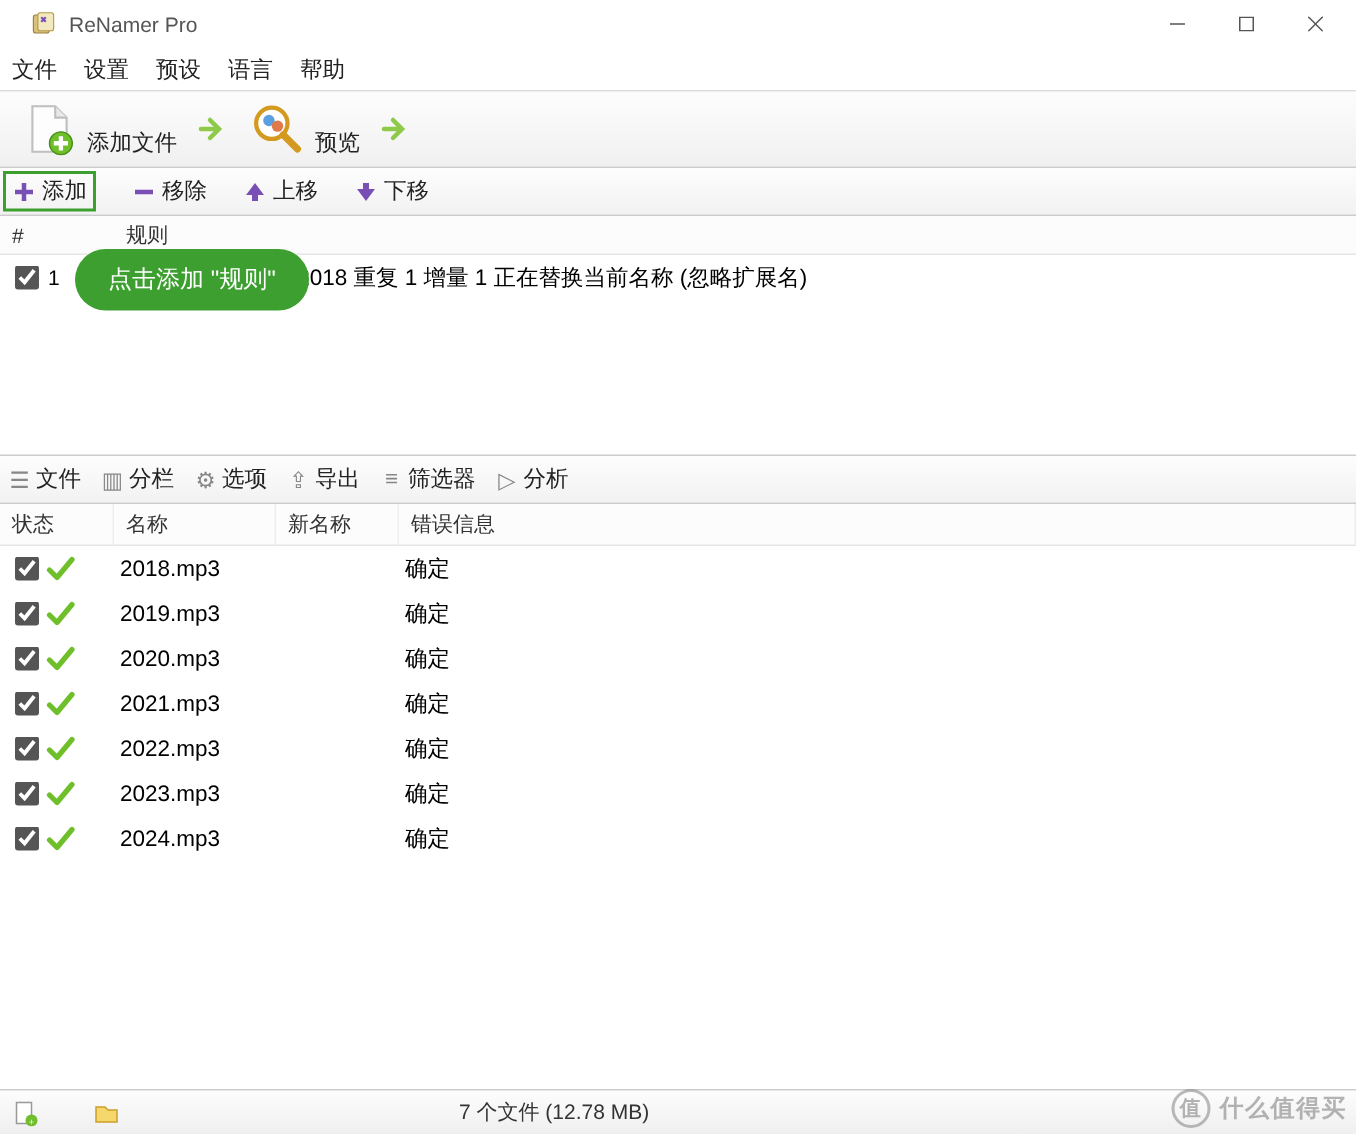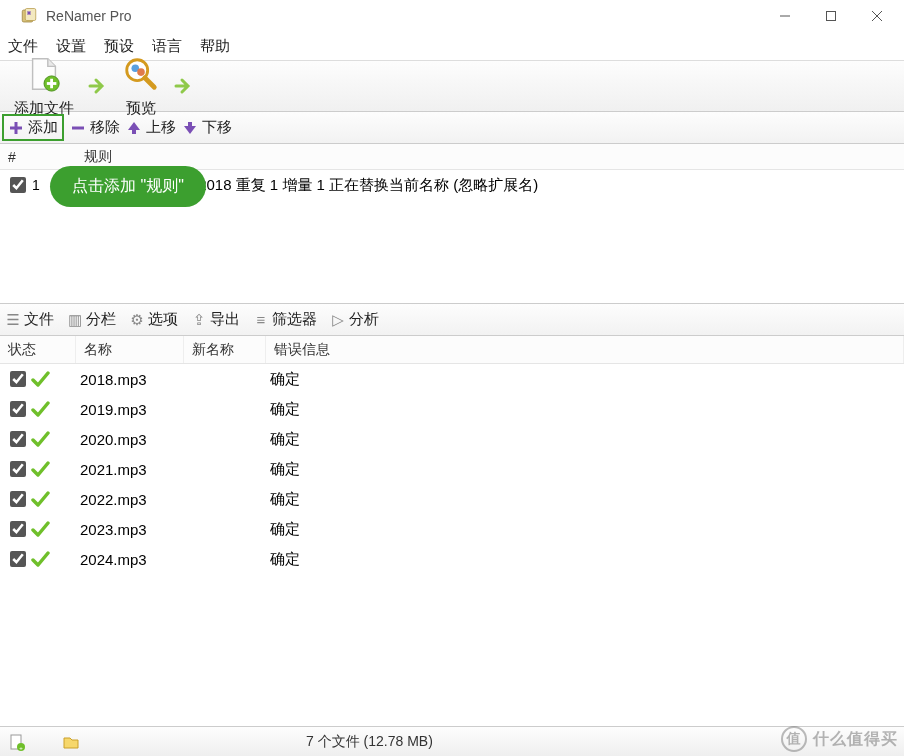--- a/index.html
+++ b/index.html
@@ -58,11 +58,10 @@
     gap: 6px;
   }
   .tool-btn {
-    display: flex; align-items: center; gap: 6px;
+    display: flex; align-items: flex-end; gap: 6px;
     padding: 2px 8px;
     font-size: 15px;
     color: #222;
-    flex-direction: column;
   }
   .big-icon { width: 38px; height: 38px; display: inline-flex; align-items: center; justify-content: center; position: relative; }
   .arrow-icon { width: 20px; height: 20px; display:inline-flex; align-items:center; justify-content:center; }

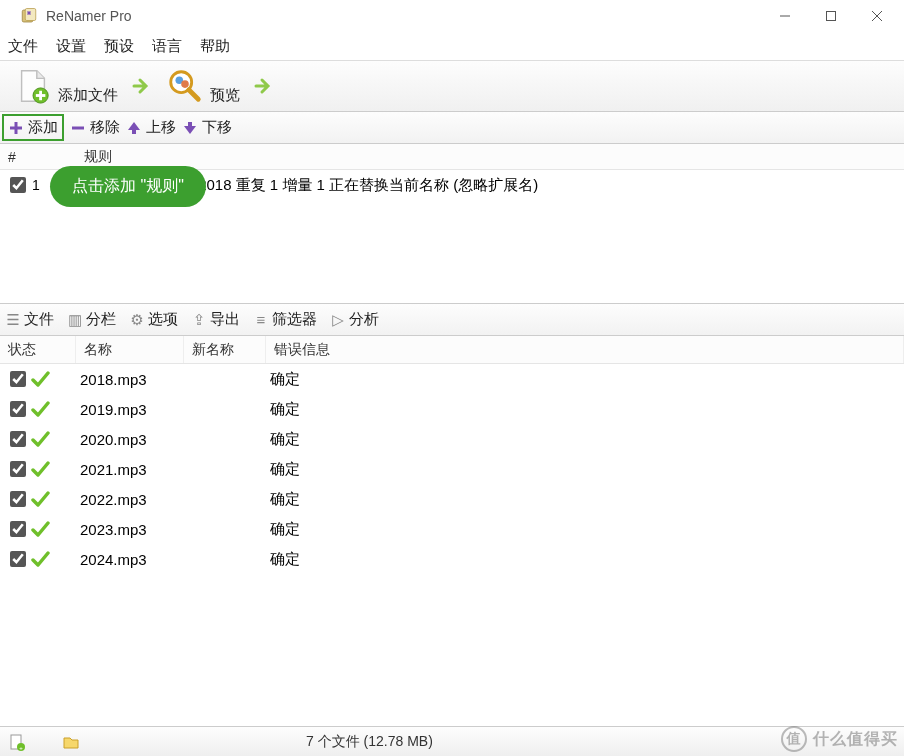--- a/index.html
+++ b/index.html
@@ -73,7 +73,7 @@
     display: flex;
     align-items: center;
     padding: 0 6px;
-    gap: 6px;
+    gap: 24px;
     text-align: right;
   }
   .rt-btn { display:flex; align-items:center; gap:4px; font-size:15px; color:#222; }

